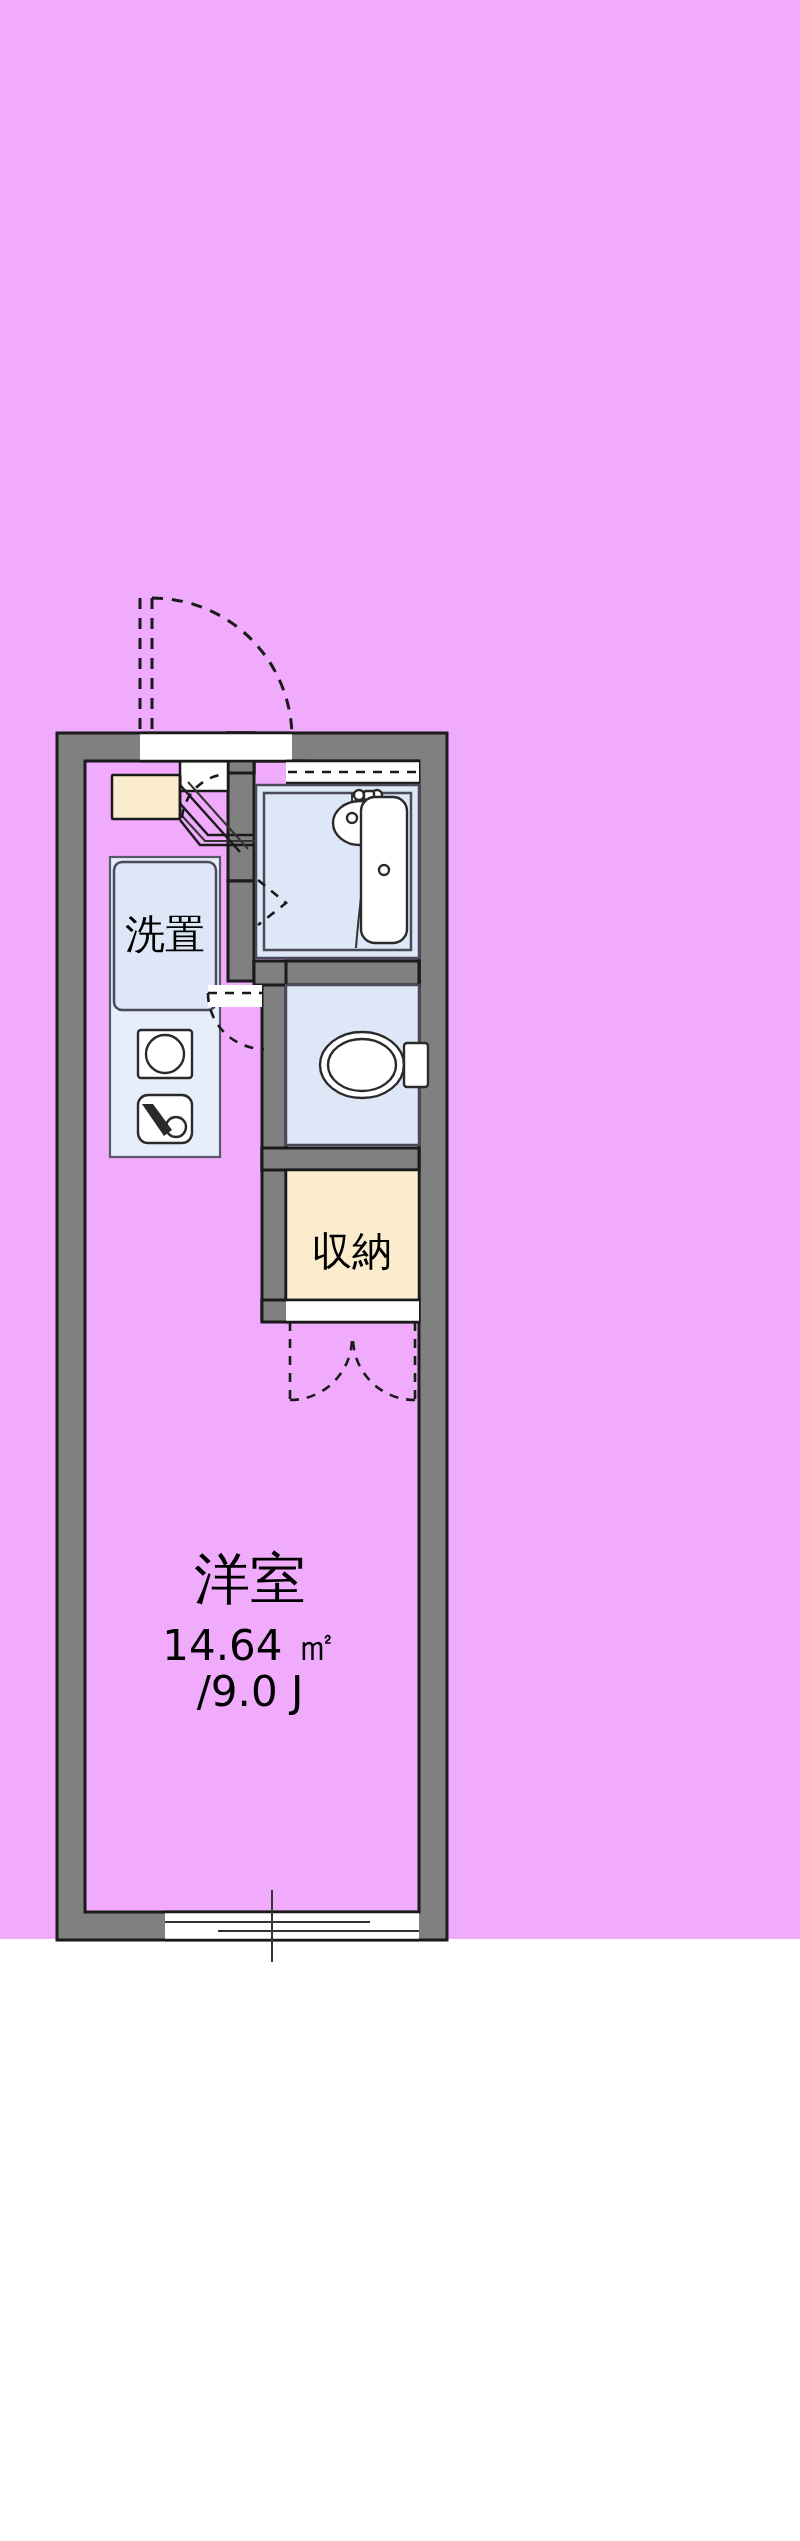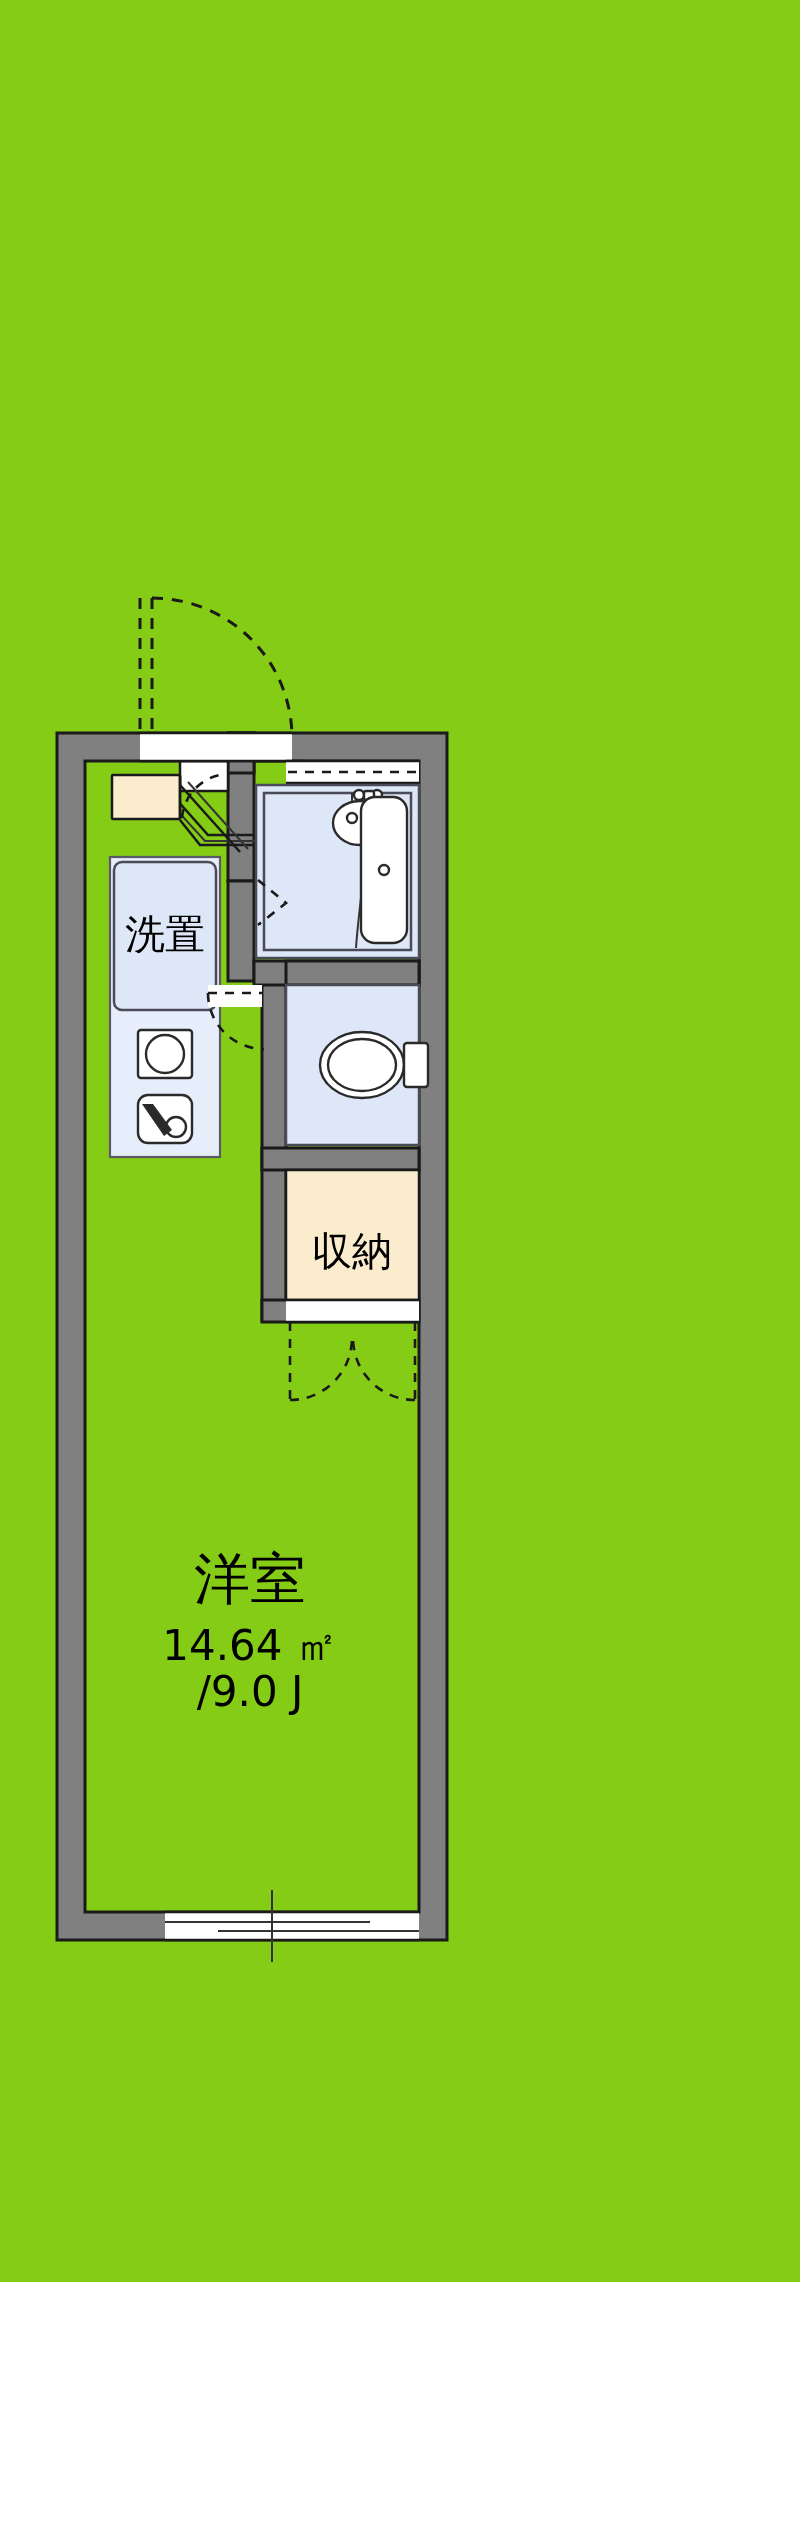--- a/index.html
+++ b/index.html
@@ -16,8 +16,8 @@
   #floorplan-root {
     position: relative;
     width: 800px;
-    height: 2282px;
-    background: #84cc16;
+    height: 1939px;
+    background: #f0abfc;
   }
   svg#plan-svg {
     display: block;

